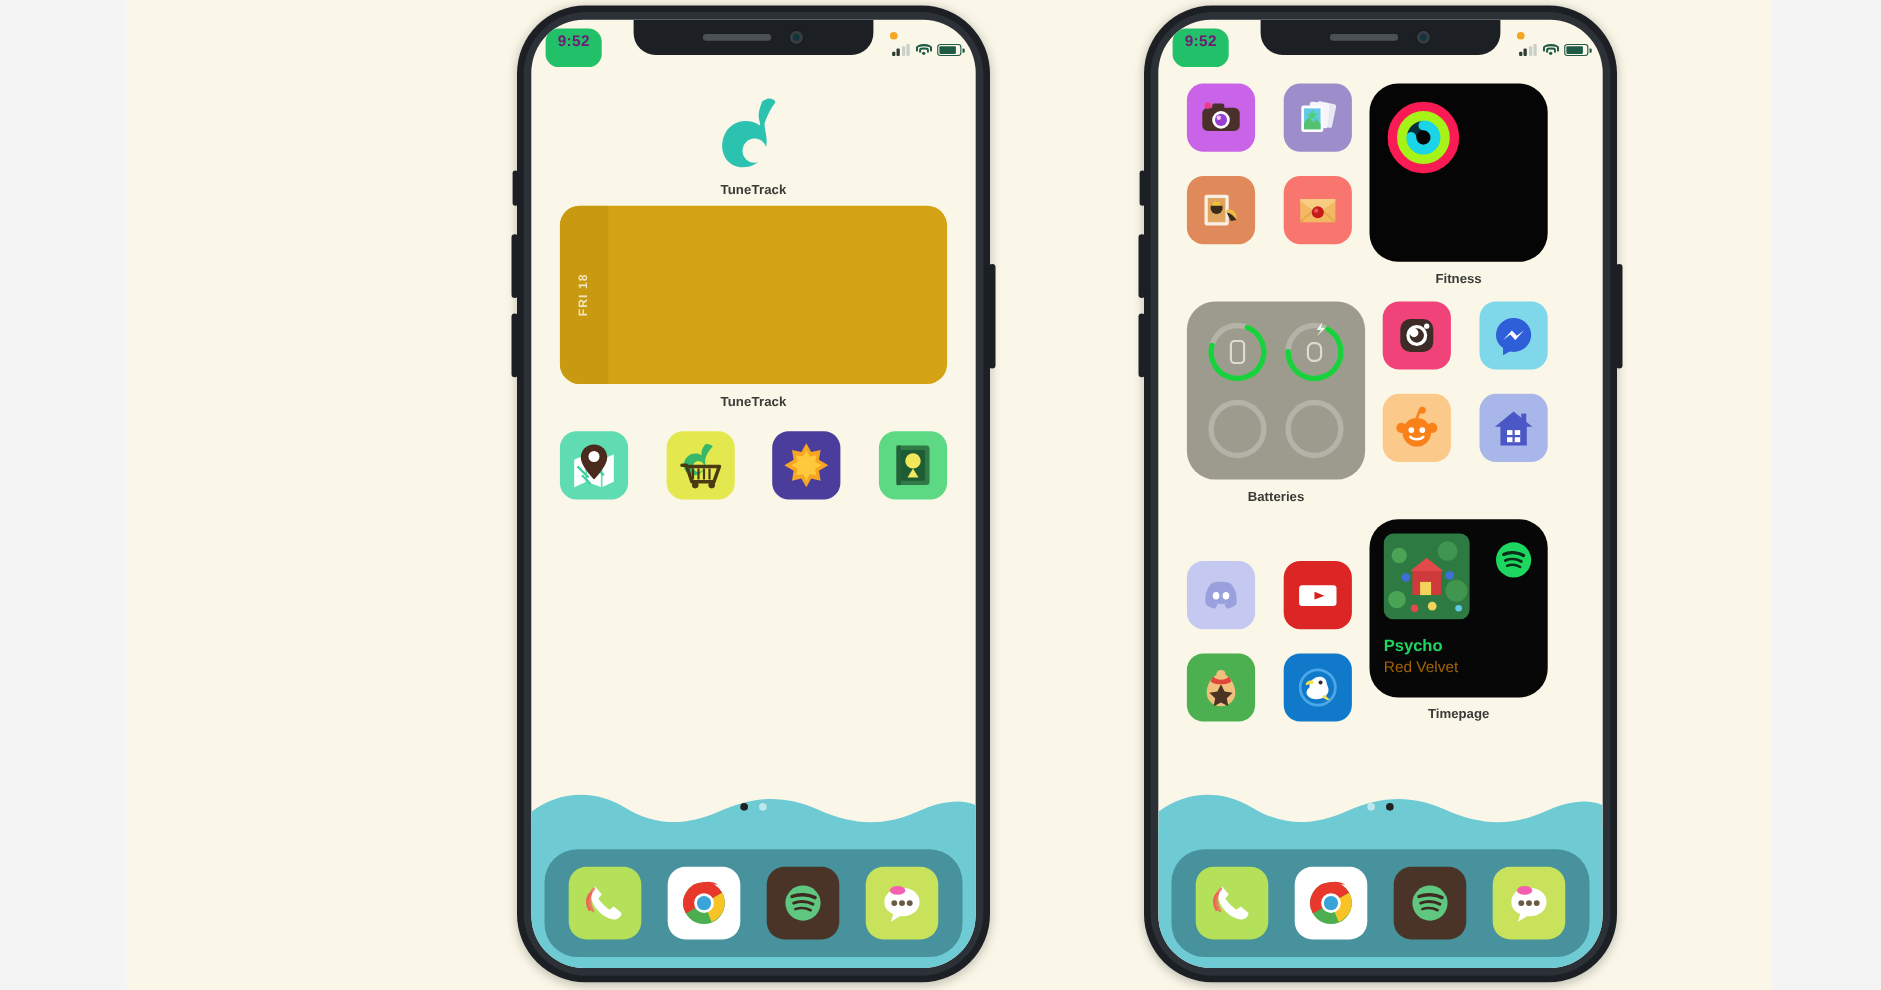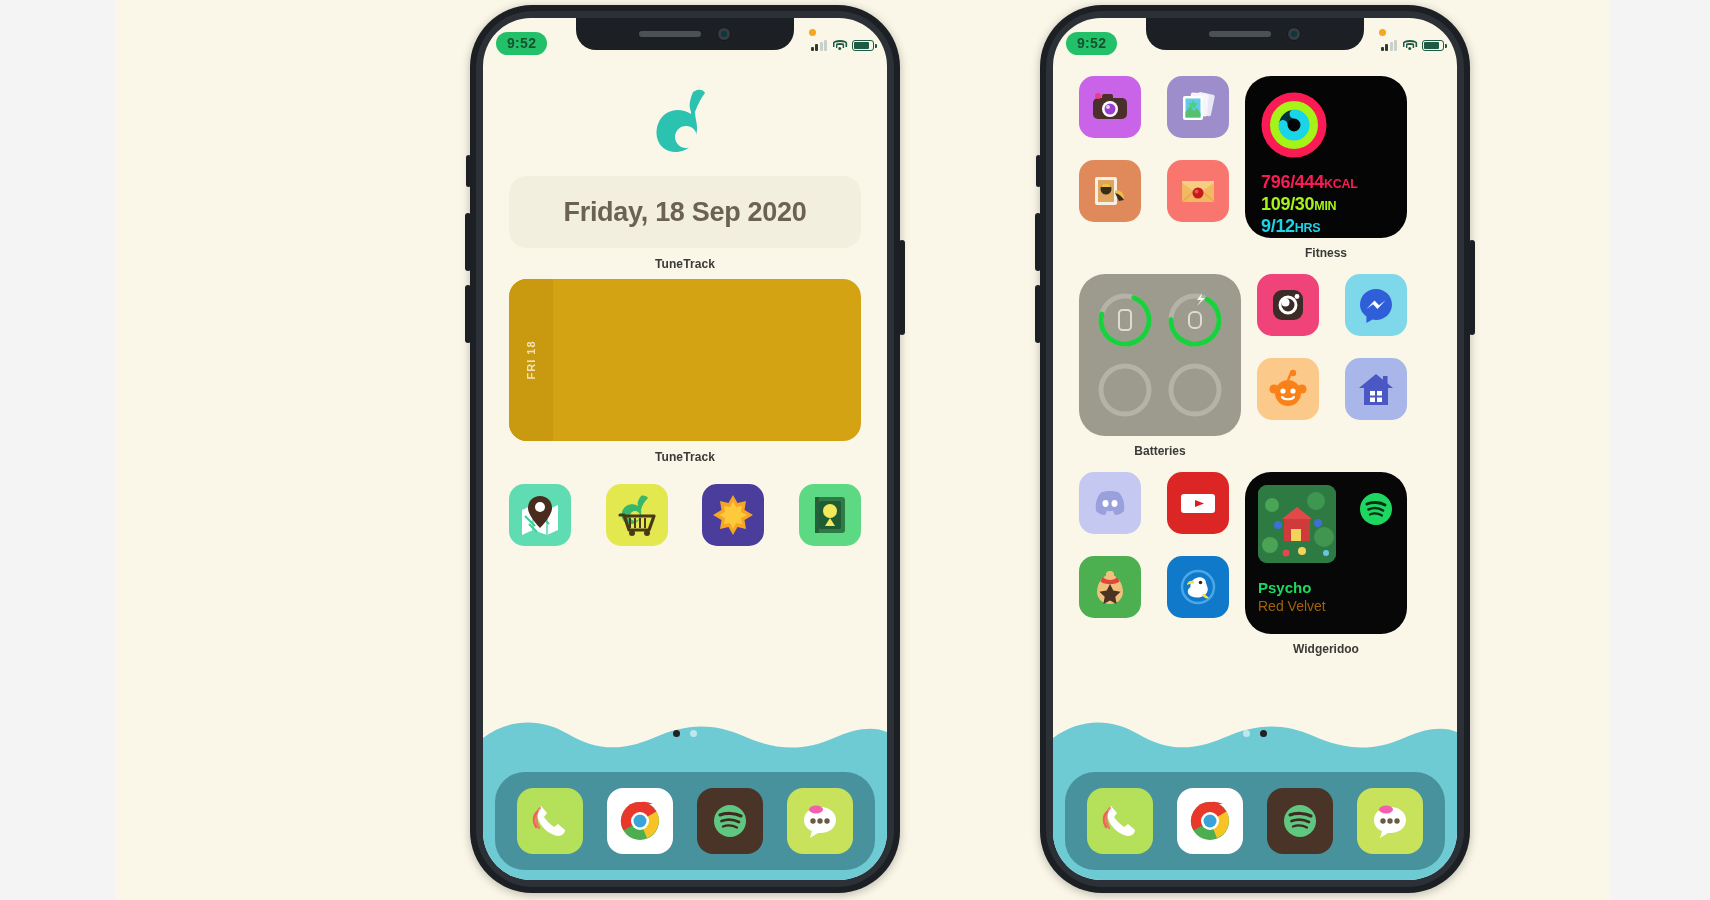--- a/index.html
+++ b/index.html
@@ -90,9 +90,9 @@
   }
   .clock-pill {
     background: #23c06a;
-    color: #14532d;
+    color: #701a75;
     font-size: 14px; font-weight: bold;
-    padding: 3px 11px 4px;
+    padding: 3px 11px 16px;
     border-radius: 12px;
     letter-spacing: .3px;
     margin-top: 8px;

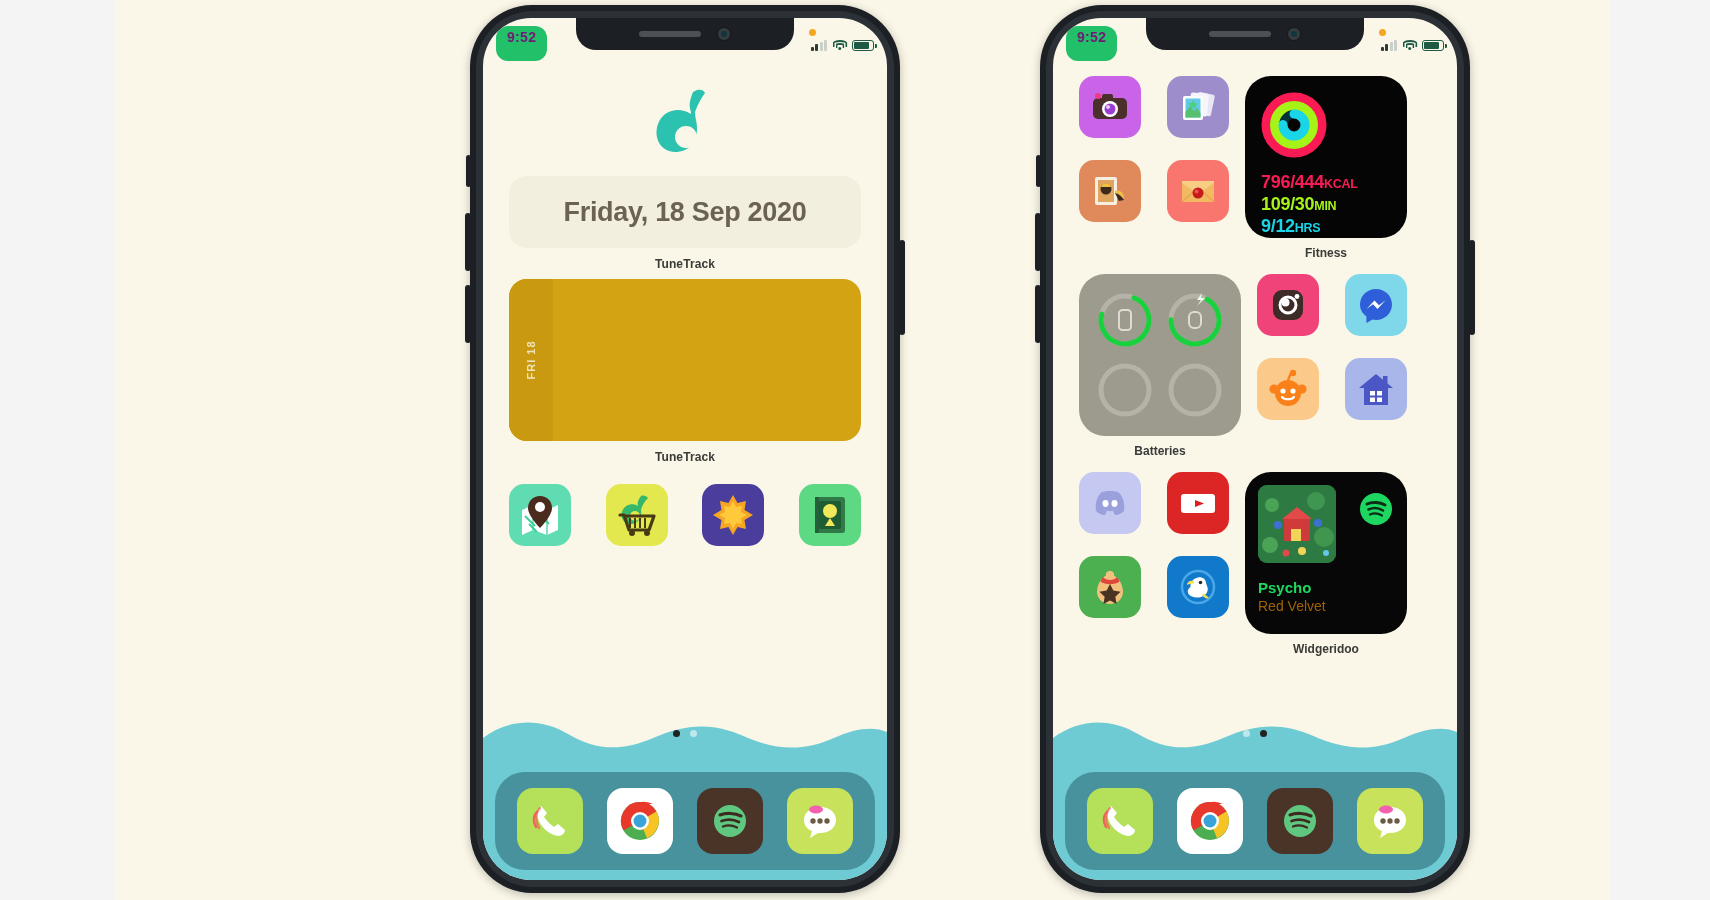--- a/index.html
+++ b/index.html
@@ -485,17 +485,6 @@
                     <circle cx="35" cy="35" r="19.5" stroke="#a6f318" stroke-width="9" fill="none" stroke-dasharray="123 0" transform="rotate(-90 35 35)" stroke-linecap="round"></circle>
                     <circle cx="35" cy="35" r="11" stroke="#1ad5e8" stroke-width="9" fill="none" stroke-dasharray="52 17" transform="rotate(-90 35 35)" stroke-linecap="round"></circle>
                   </svg>
-                  <div class="fit-lines">
-                    <div class="fit-line fit-l1">
-                      <span>796/444</span><span class="u">KCAL</span>
-                    </div>
-                    <div class="fit-line fit-l2">
-                      <span>109/30</span><span class="u">MIN</span>
-                    </div>
-                    <div class="fit-line fit-l3">
-                      <span>9/12</span><span class="u">HRS</span>
-                    </div>
-                  </div>
                 </div>
                 <div class="w-label">Fitness</div>
               </div>

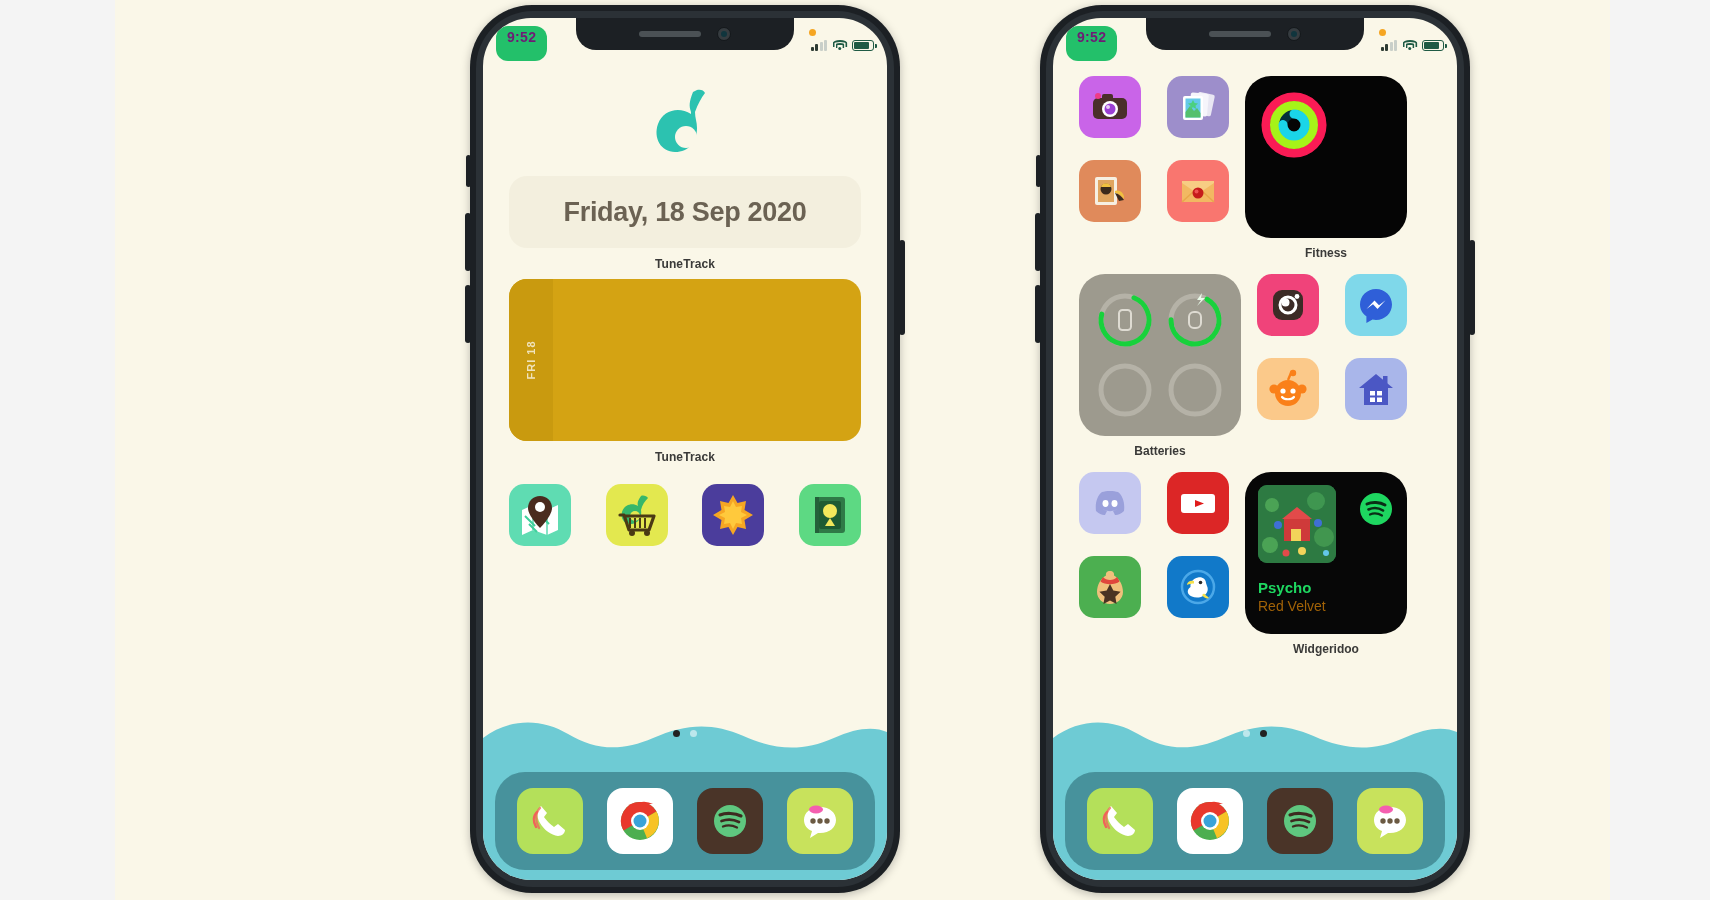--- a/index.html
+++ b/index.html
@@ -278,9 +278,6 @@
             <circle cx="37" cy="49" r="11" fill="#faf7e8"></circle>
           </svg>
 
-          <div class="date-widget">
-            <div class="date-text">Friday, 18 Sep 2020</div>
-          </div>
           <div class="widget-label">TuneTrack</div>
 
           <div class="timepage">

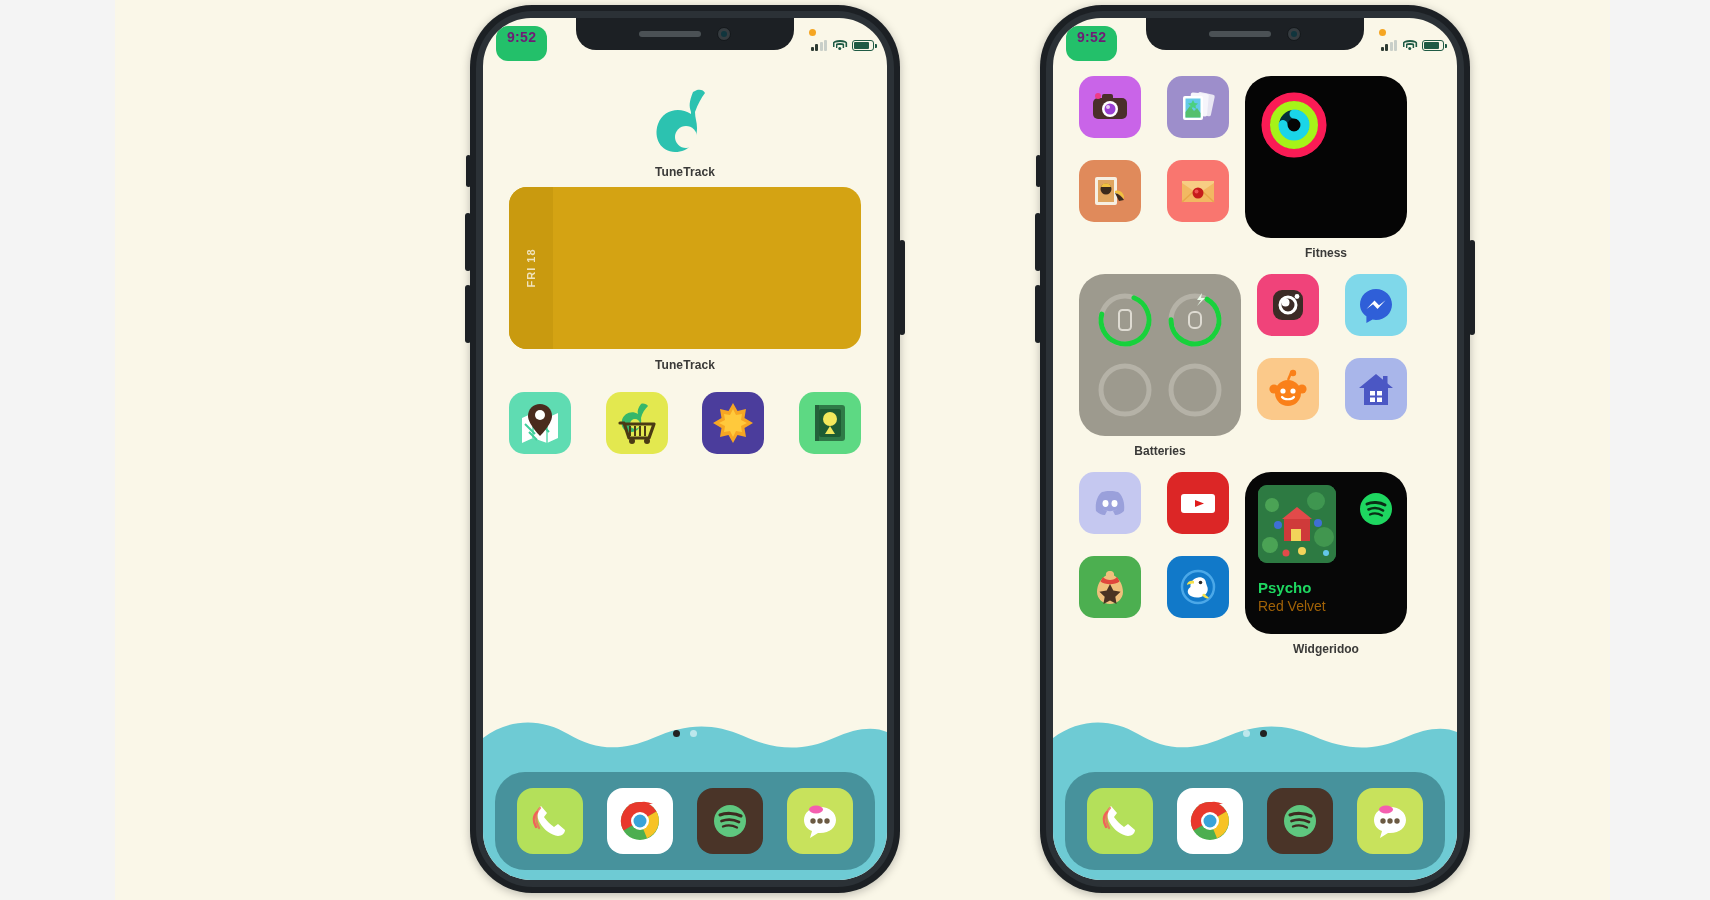--- a/index.html
+++ b/index.html
@@ -227,7 +227,7 @@
   }
   .bat-label { text-align: center; font-size: 12px; color: #3a3a38; margin-top: 8px; font-weight: 600; }
   .row2 { margin-top: 14px; }
-  .row3 { margin-top: 14px; }
+  .row3 { margin-top: 14px; align-items: flex-end; }
 </style>
 </head>
 <body>

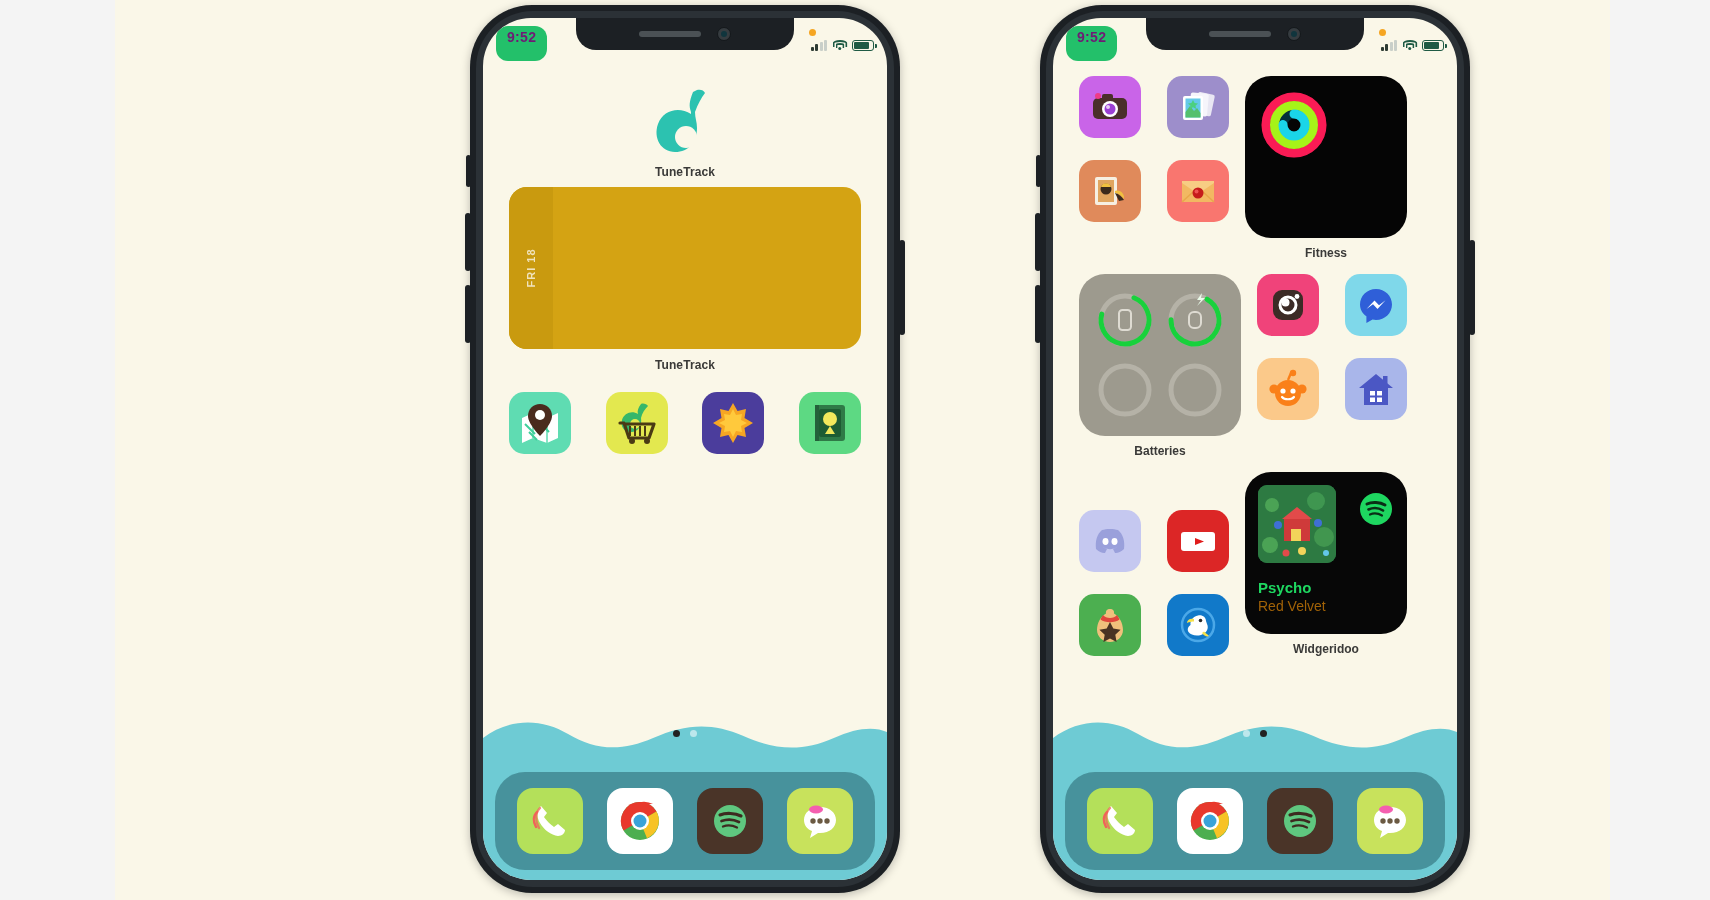--- a/index.html
+++ b/index.html
@@ -632,7 +632,7 @@
                   <div class="tt-title">Psycho</div>
                   <div class="tt-artist">Red Velvet</div>
                 </div>
-                <div class="w-label">Widgeridoo</div>
+                <div class="w-label">Timepage</div>
               </div>
             </div>
 

